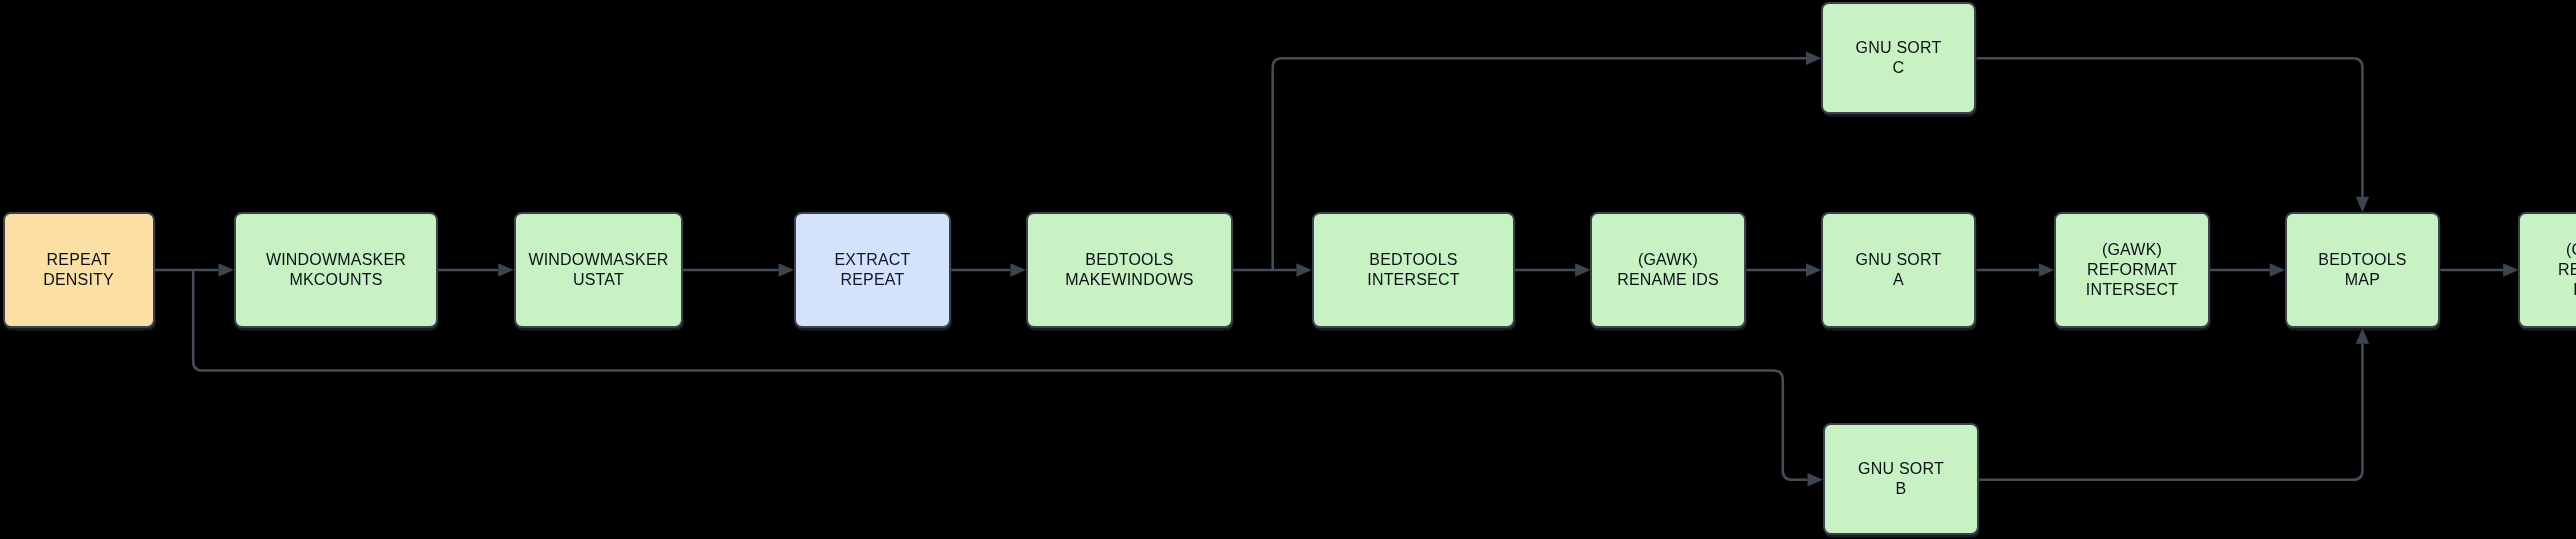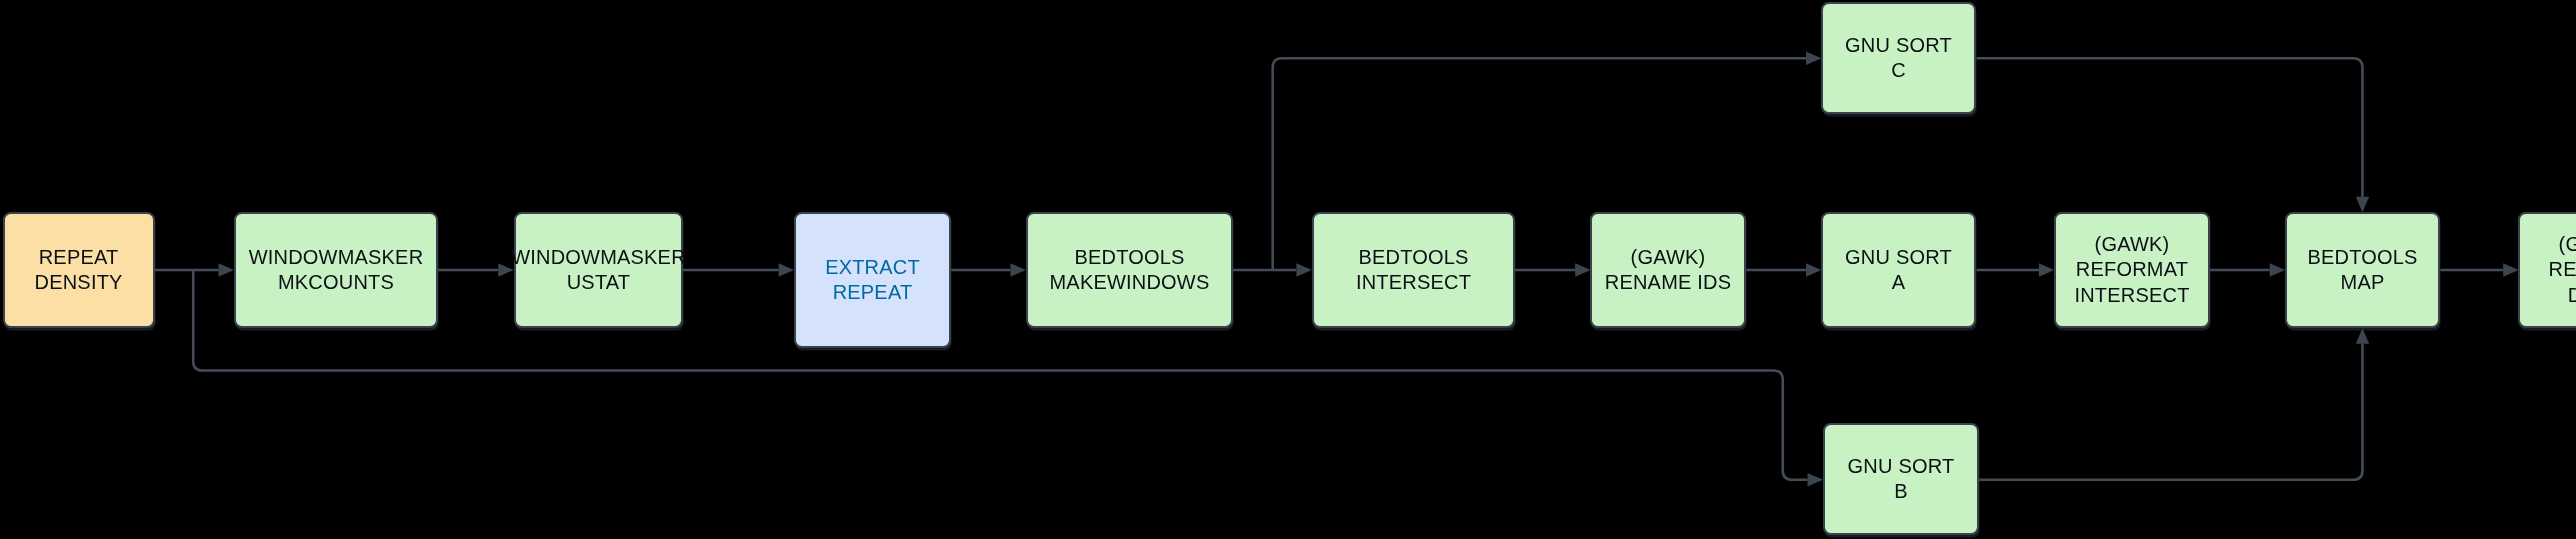--- a/index.html
+++ b/index.html
@@ -33,7 +33,7 @@
     justify-content: center;
     text-align: center;
     white-space: pre-line;
-    font-size: 20px;
+    font-size: 16px;
     line-height: 1.26;
     font-weight: 400;
     letter-spacing: 0.2px;

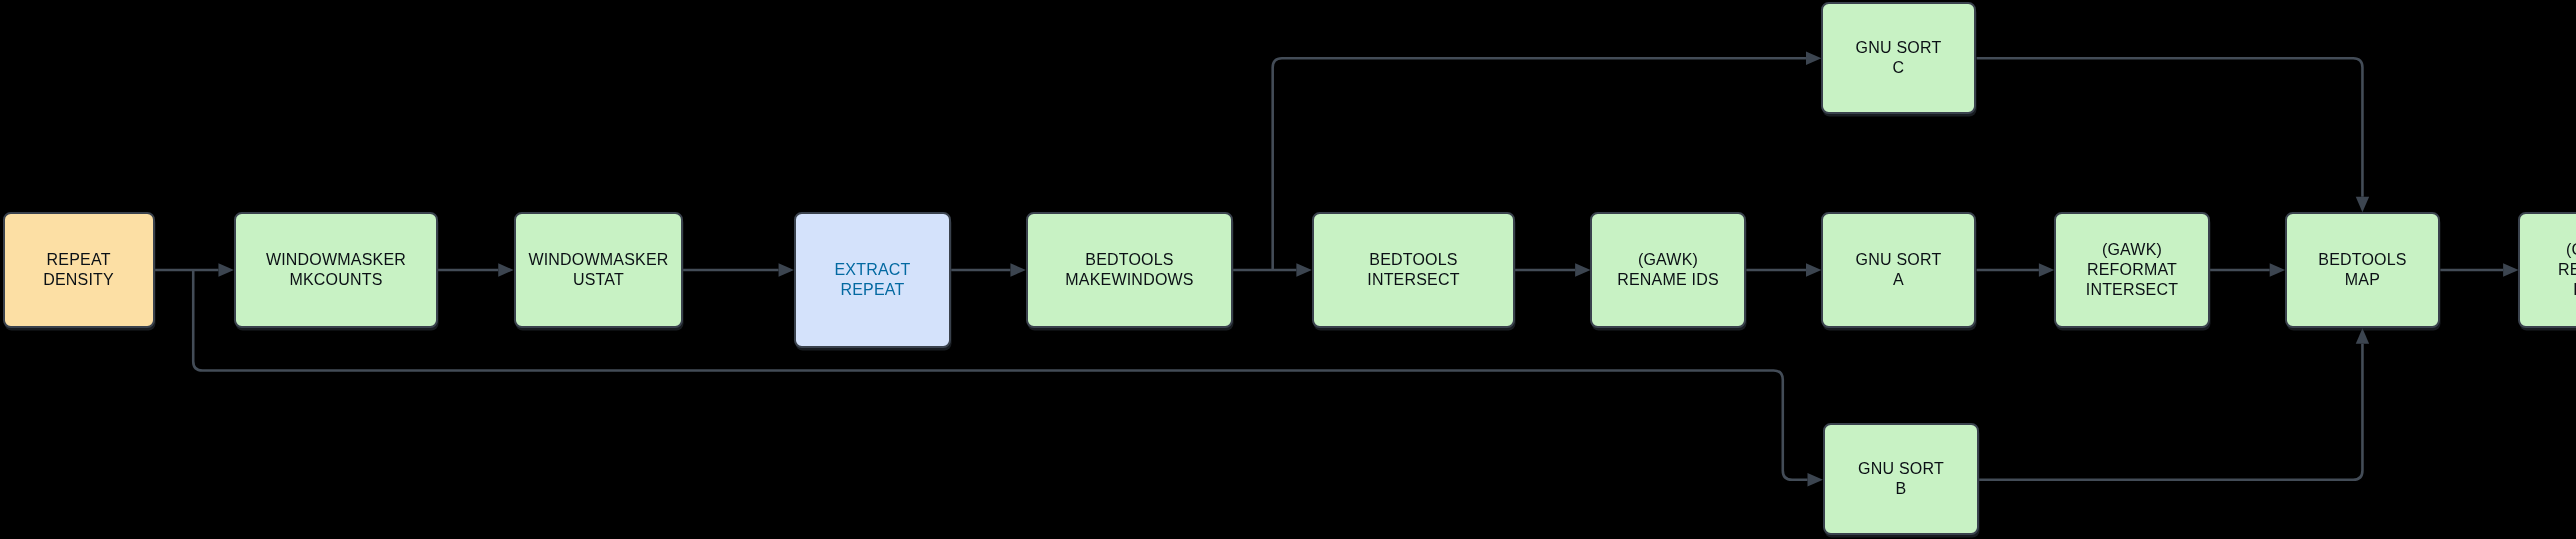--- a/index.html
+++ b/index.html
@@ -88,7 +88,7 @@
 MKCOUNTS</span></div>
       <div class="node" style="left: 514px; top: 212px; width: 169px; height: 116px; background: rgb(200, 242, 196); border-color: rgb(58, 66, 77); color: rgb(11, 16, 21);"><span class="node-label">WINDOWMASKER
 USTAT</span></div>
-      <div class="node" style="left: 794px; top: 212px; width: 157px; height: 136px; background: rgb(212, 226, 251); border-color: rgb(58, 66, 77); color: #0369a1;"><span class="node-label">EXTRACT
+      <div class="node" style="left: 794px; top: 212px; width: 157px; height: 116px; background: rgb(212, 226, 251); border-color: rgb(58, 66, 77); color: #0f172a;"><span class="node-label">EXTRACT
 REPEAT</span></div>
       <div class="node" style="left: 1026px; top: 212px; width: 207px; height: 116px; background: rgb(200, 242, 196); border-color: rgb(58, 66, 77); color: rgb(11, 16, 21);"><span class="node-label">BEDTOOLS
 MAKEWINDOWS</span></div>

